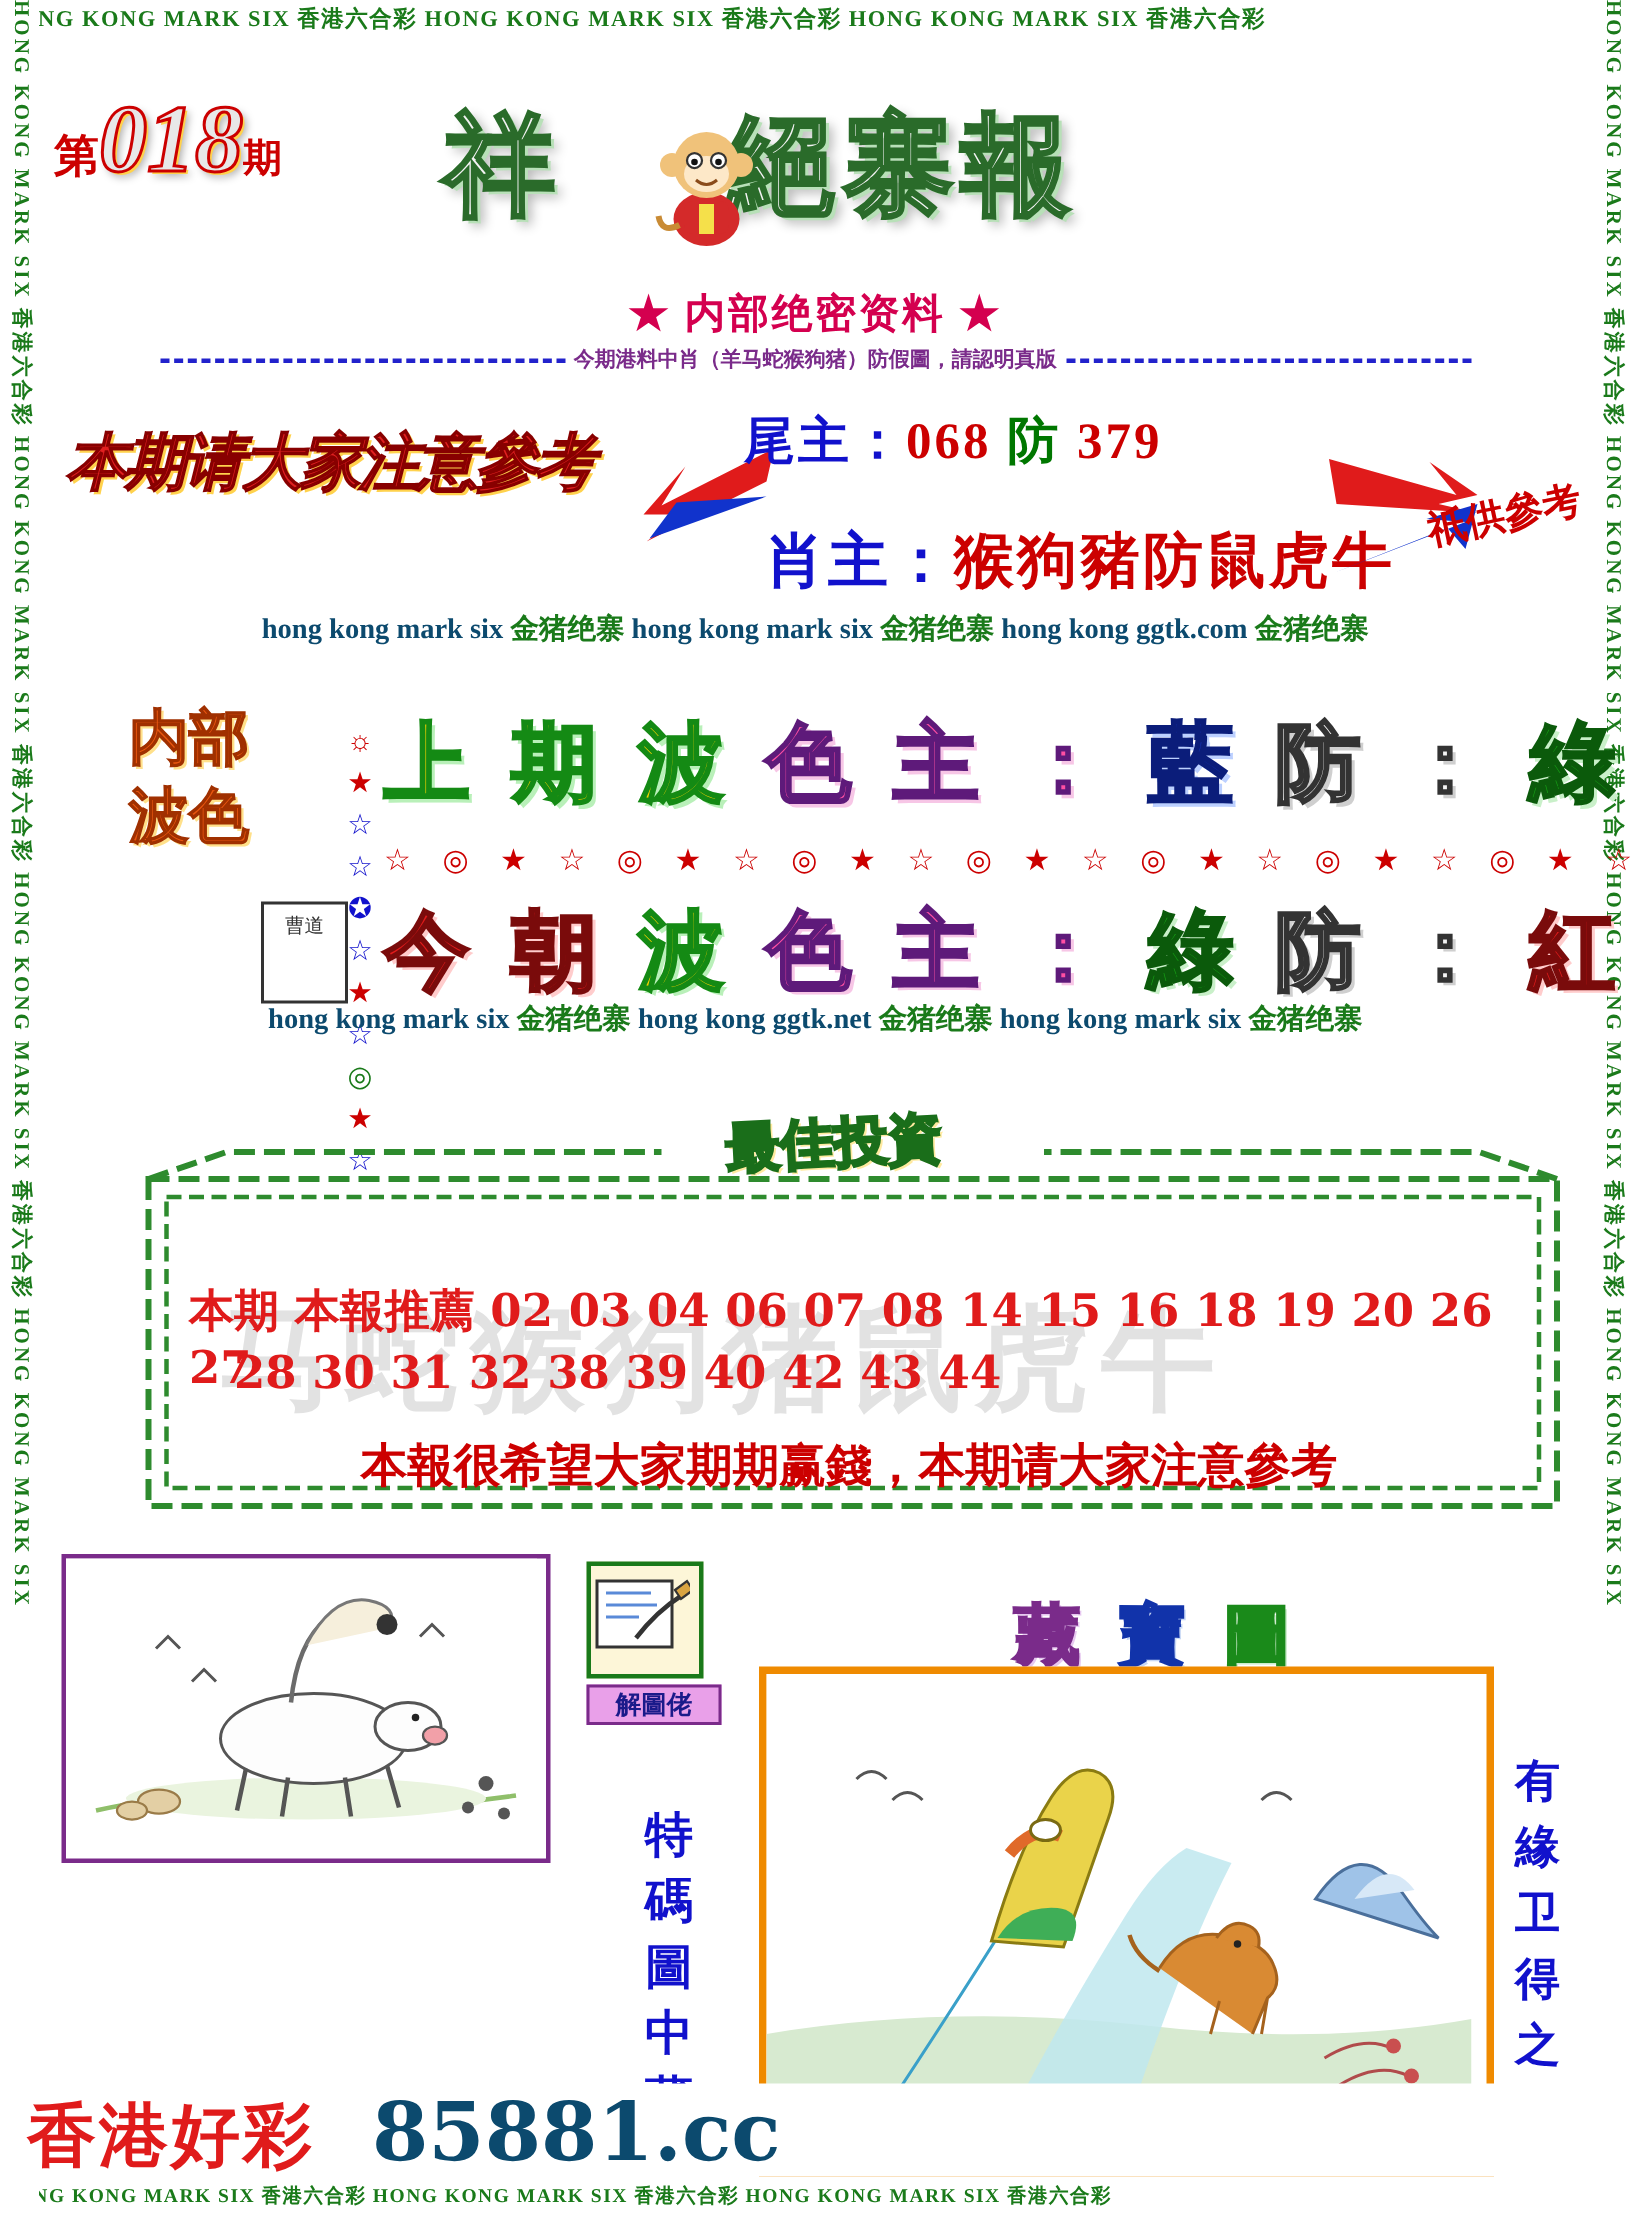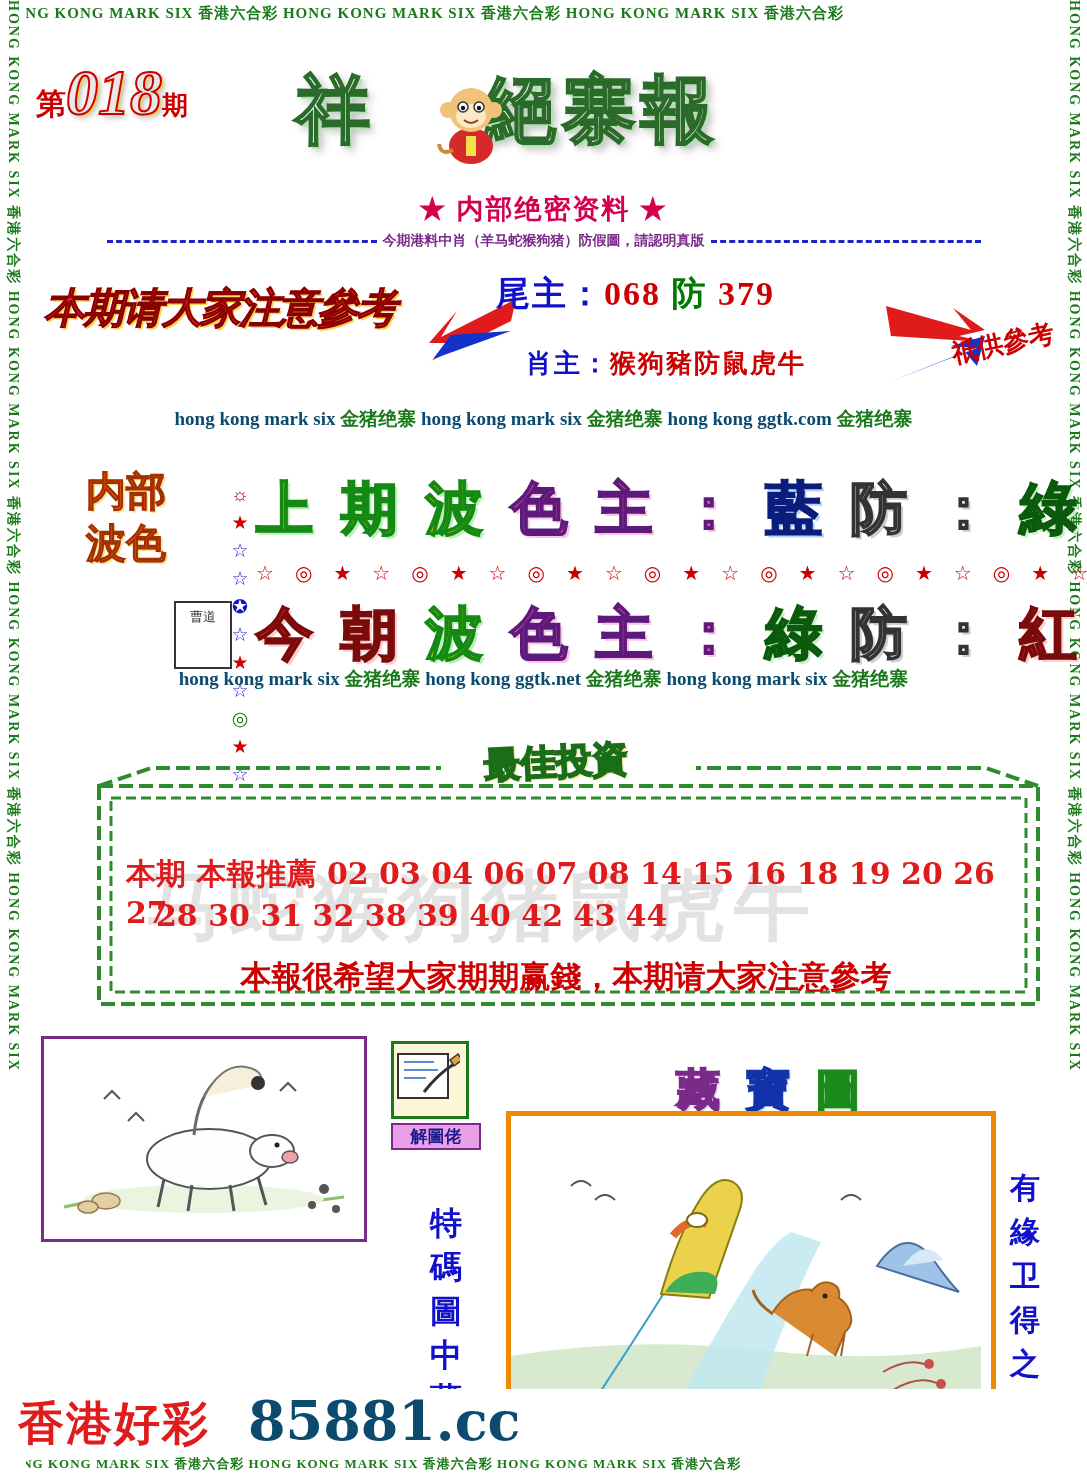--- a/index.html
+++ b/index.html
@@ -57,7 +57,7 @@
   .weizhu{position:absolute;left:470px;top:245px;font-size:34px;font-weight:bold;color:#1111cc;letter-spacing:2px;}
   .weizhu .n{color:#cc0000;}
   .weizhu .f{color:#007700;}
-  .qianzhu{position:absolute;left:500px;top:320px;font-size:26px;font-weight:bold;color:#1111cc;letter-spacing:2px;}
+  .qianzhu{position:absolute;left:484px;top:320px;font-size:40px;font-weight:bold;color:#1111cc;letter-spacing:2px;}
   .qianzhu .r{color:#cc0000;}
   .refonly{position:absolute;left:925px;top:300px;font-size:26px;font-weight:bold;color:#cc0000;
      transform:rotate(-12deg);}

